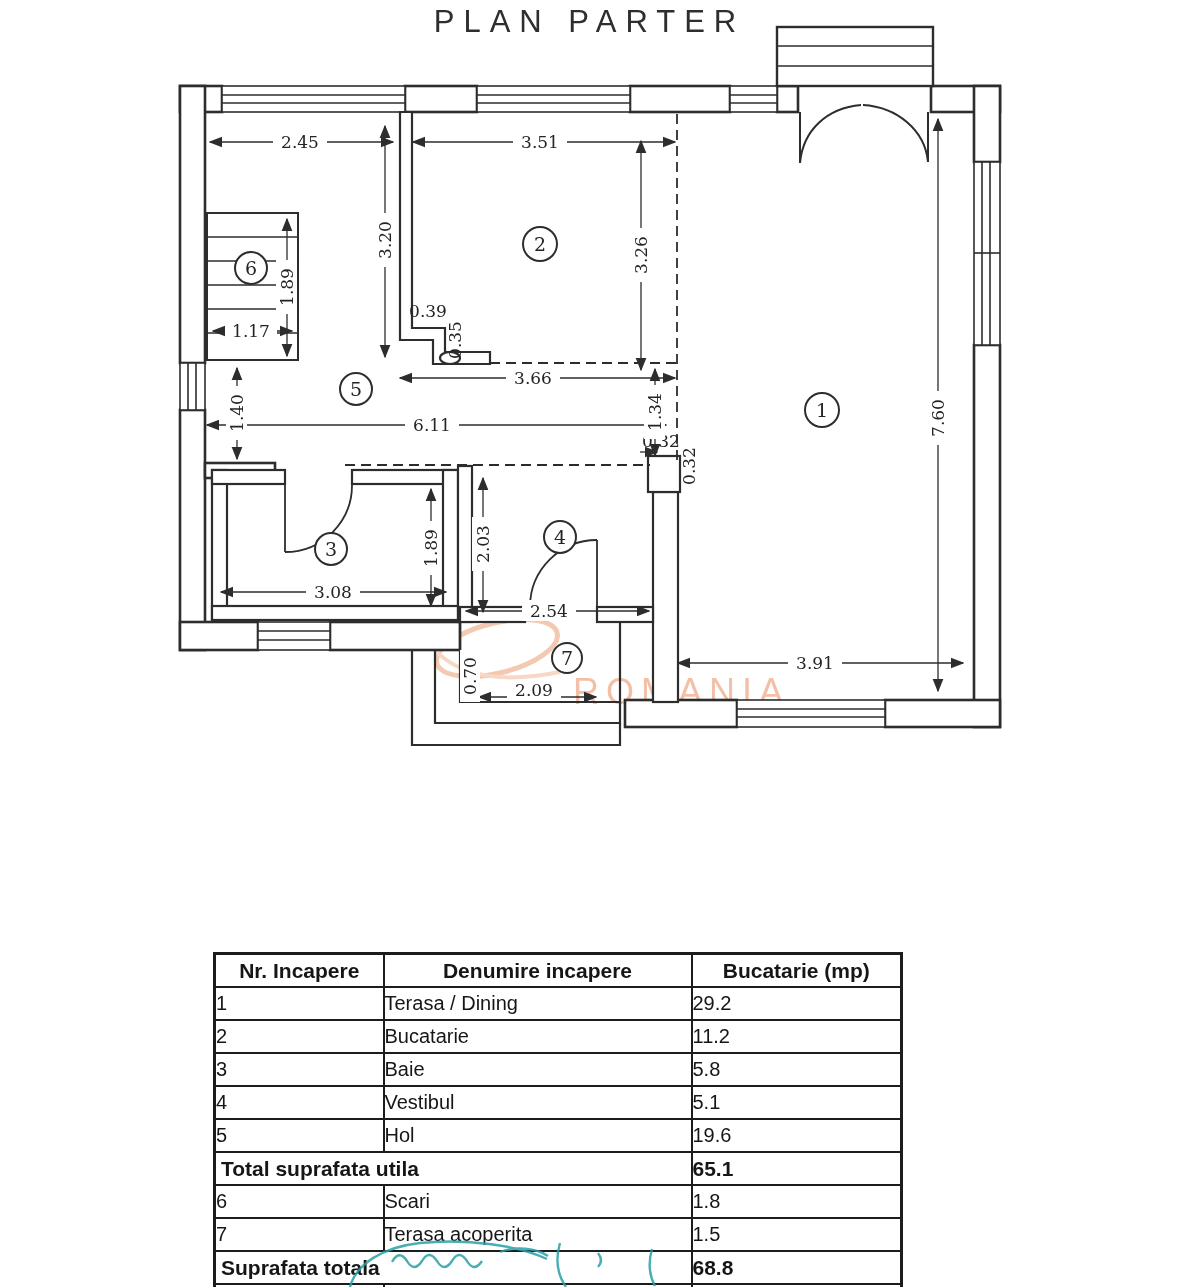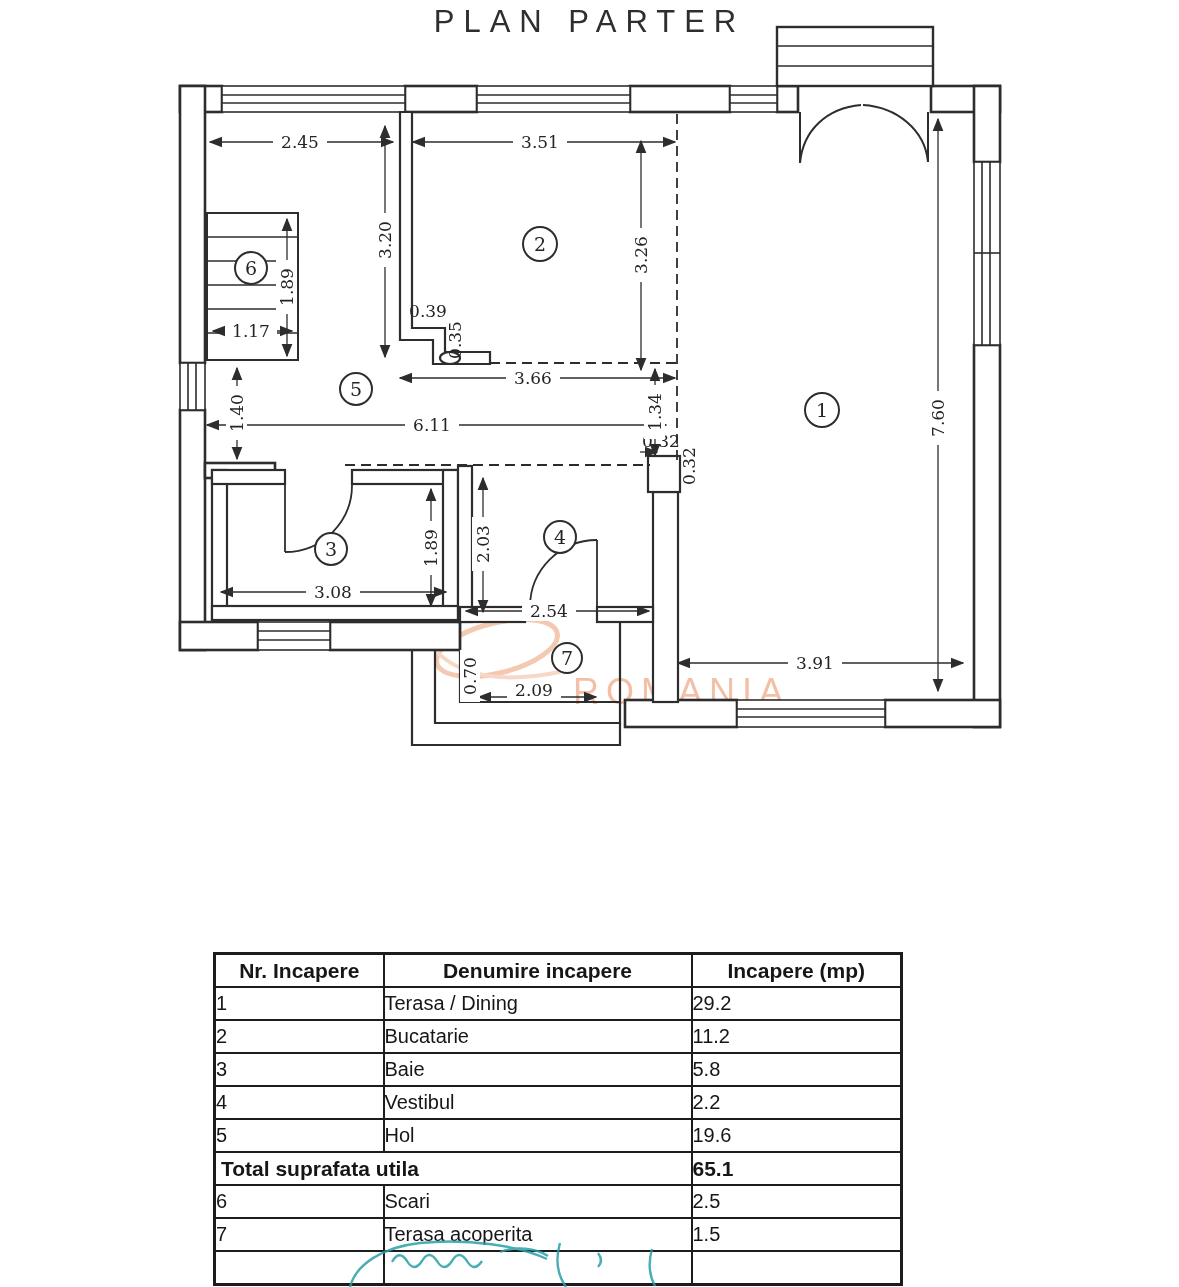--- a/index.html
+++ b/index.html
@@ -327,7 +327,7 @@
         <tr>
       <th>Nr. Incapere</th>
       <th>Denumire incapere</th>
-      <th>Incapere (mp)</th>
+      <th>Bucatarie (mp)</th>
     </tr>
     <tr>
       <td>1</td>

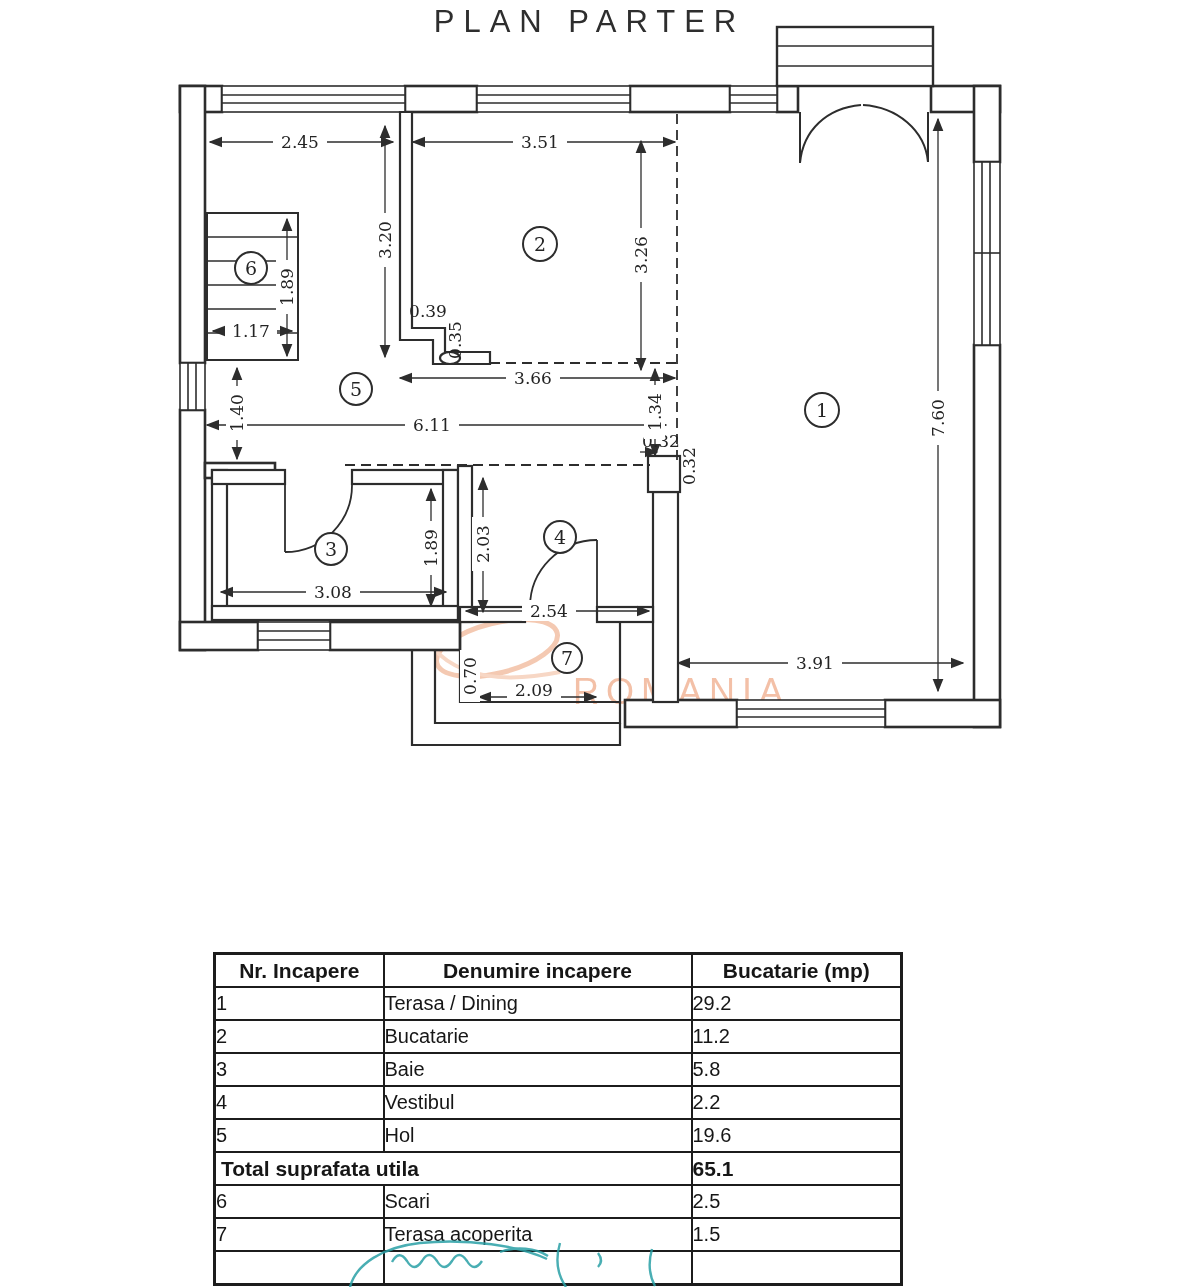--- a/index.html
+++ b/index.html
@@ -347,7 +347,7 @@
     <tr>
       <td>4</td>
       <td>Vestibul</td>
-      <td>2.2</td>
+      <td>5.1</td>
     </tr>
     <tr>
       <td>5</td>

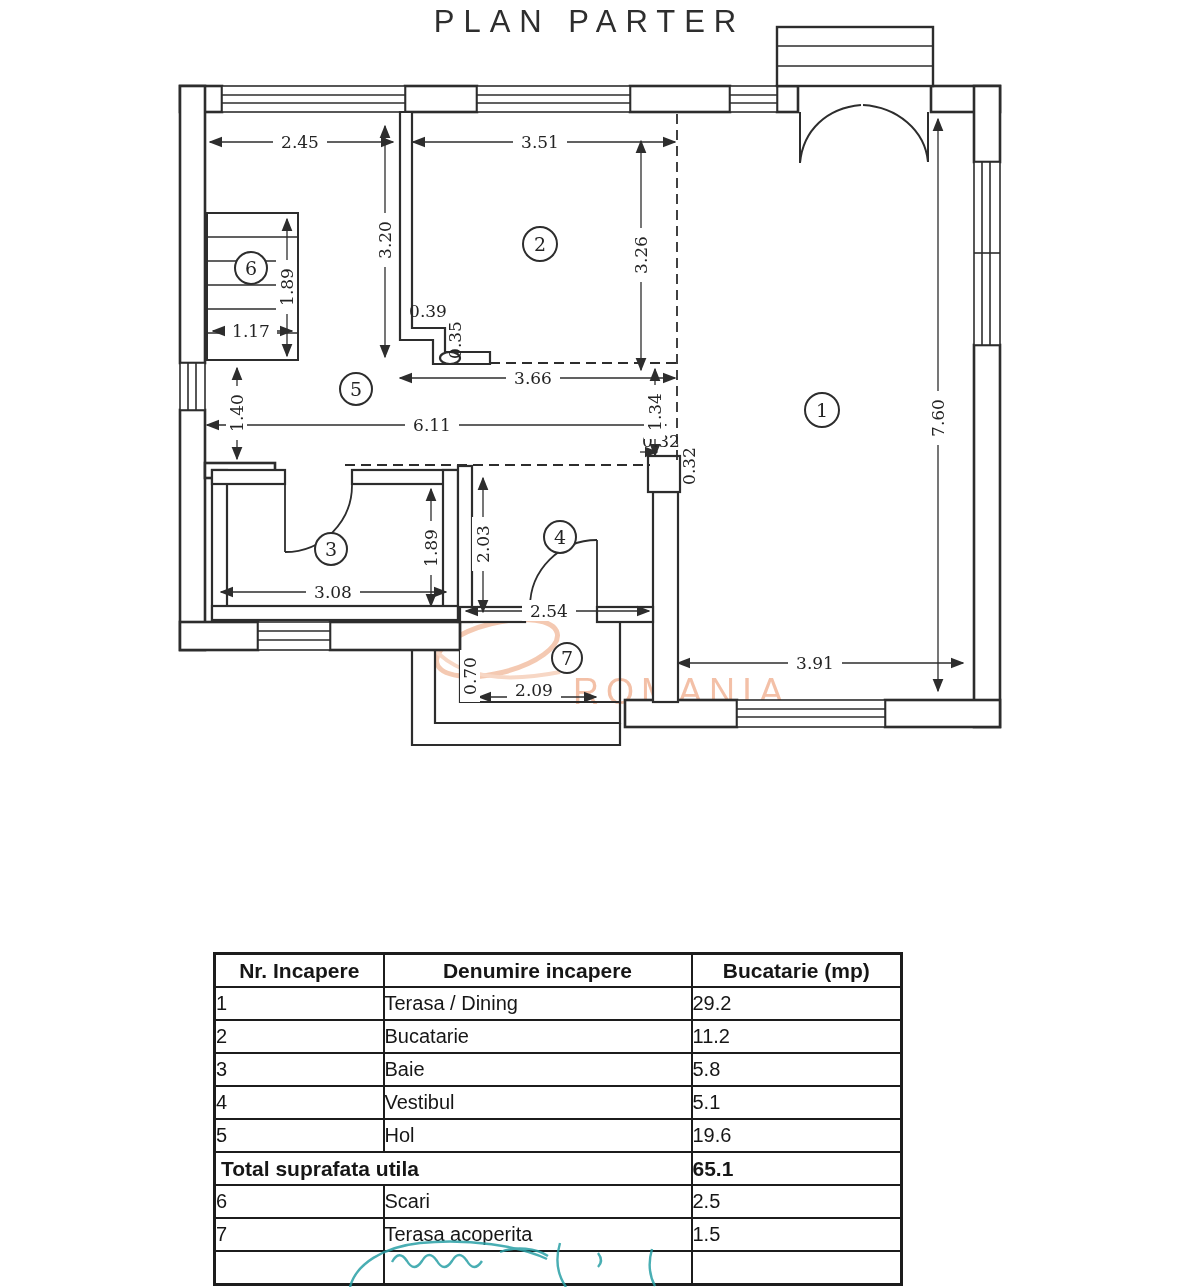--- a/index.html
+++ b/index.html
@@ -361,7 +361,7 @@
     <tr>
       <td>6</td>
       <td>Scari</td>
-      <td>2.5</td>
+      <td>1.8</td>
     </tr>
     <tr>
       <td>7</td>

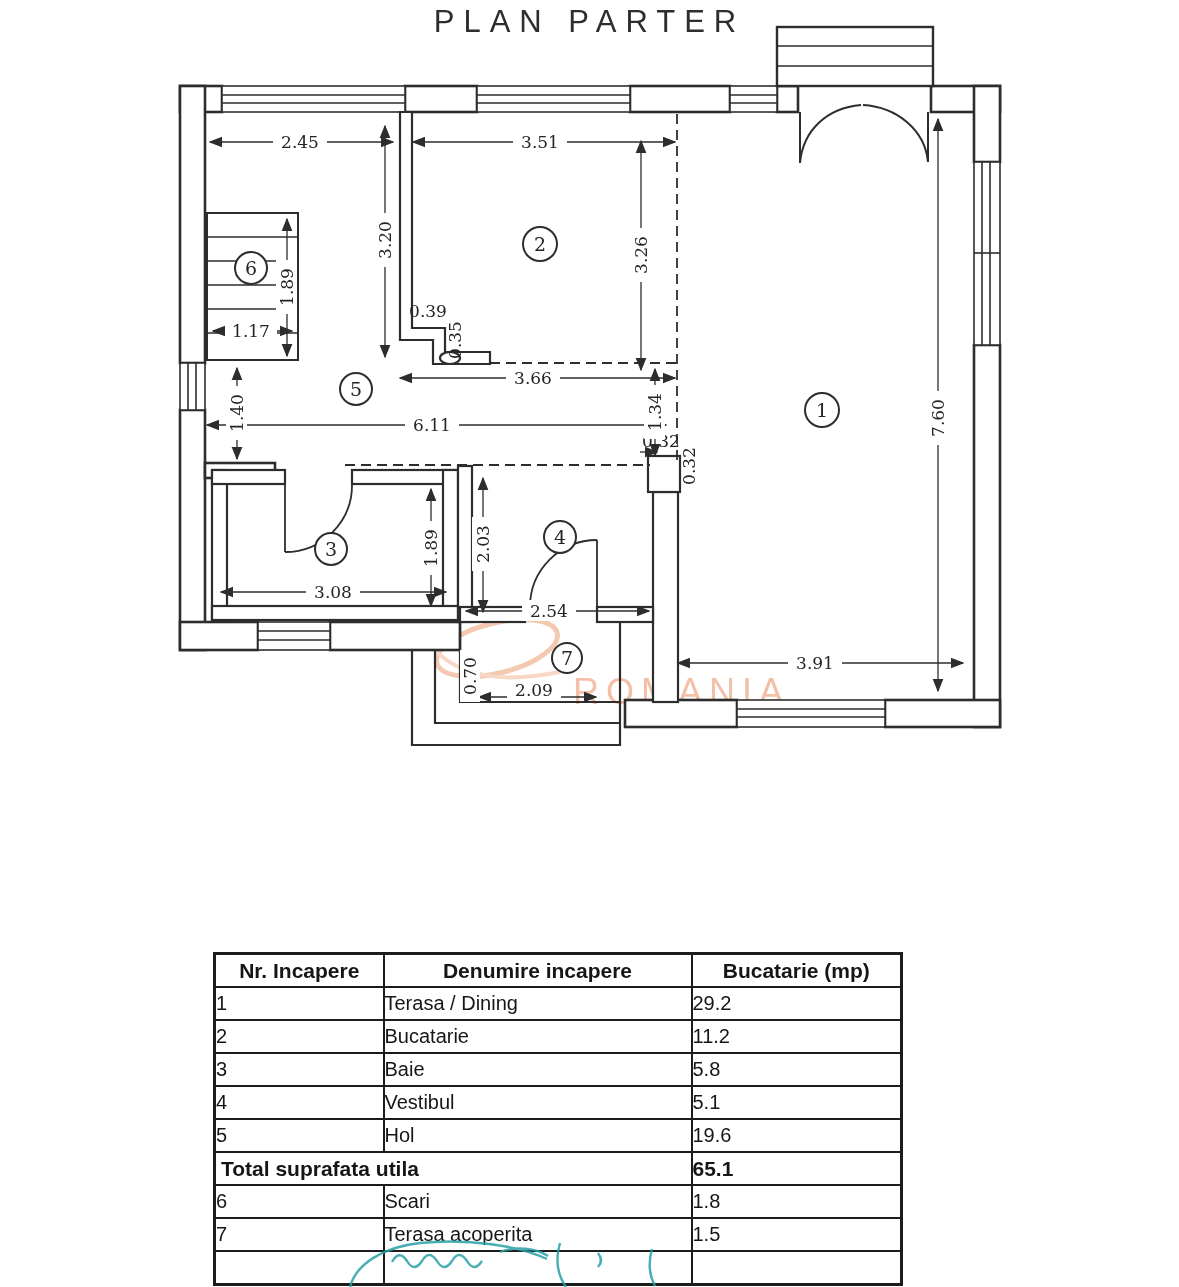--- a/index.html
+++ b/index.html
@@ -368,6 +368,10 @@
       <td>Terasa acoperita</td>
       <td>1.5</td>
     </tr>
+    <tr>
+      <td class="tot-label" colspan="2">Suprafata totala</td>
+      <td class="tot-val">68.8</td>
+    </tr>
     <tr class="partial">
       <td></td>
           <td></td>

